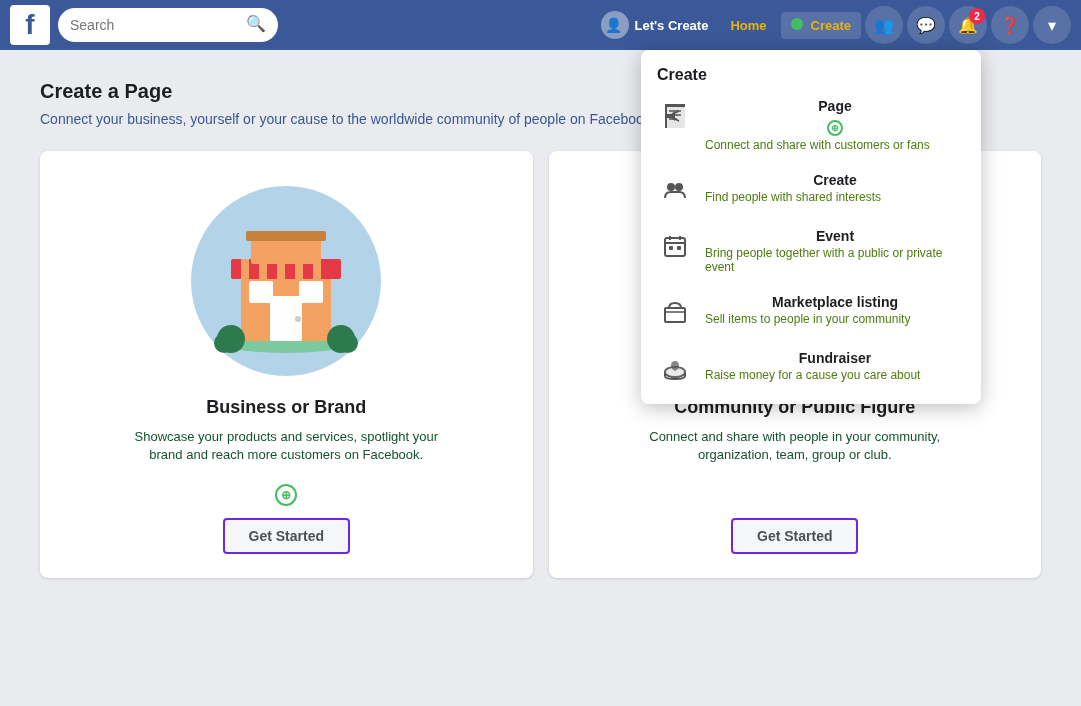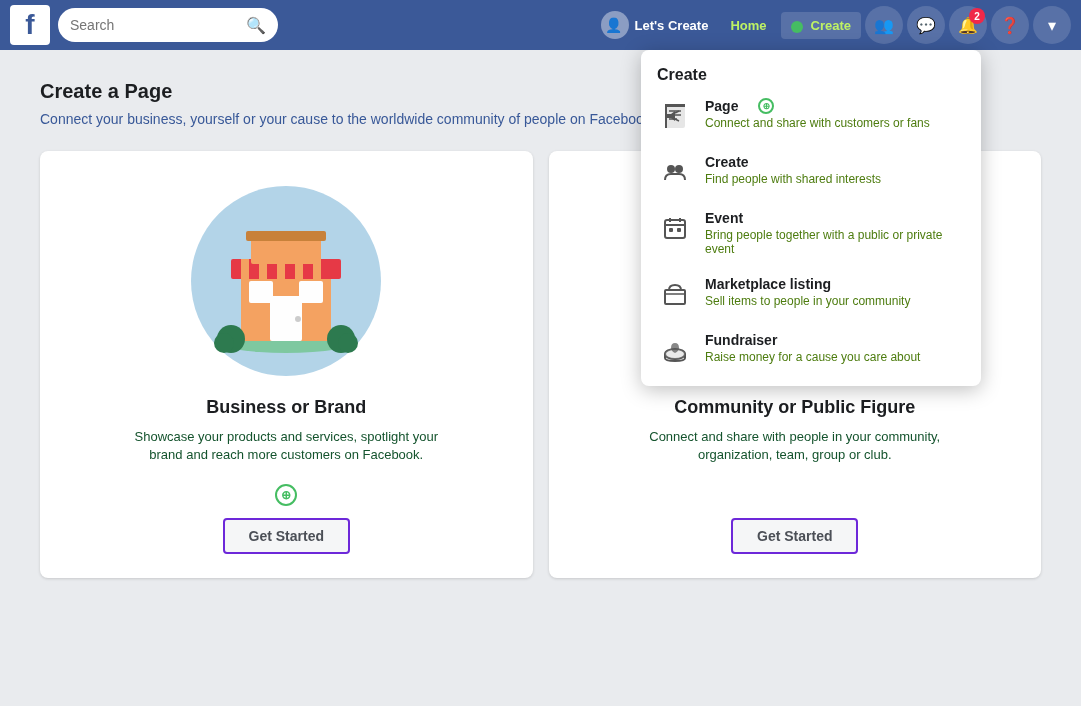--- a/index.html
+++ b/index.html
@@ -26,7 +26,7 @@
       margin-right: 8px;
     }
     .search-bar {
-      display: flex; align-items: center;
+      display: flex; 
       background: #fff;
       border-radius: 20px;
       padding: 6px 12px;

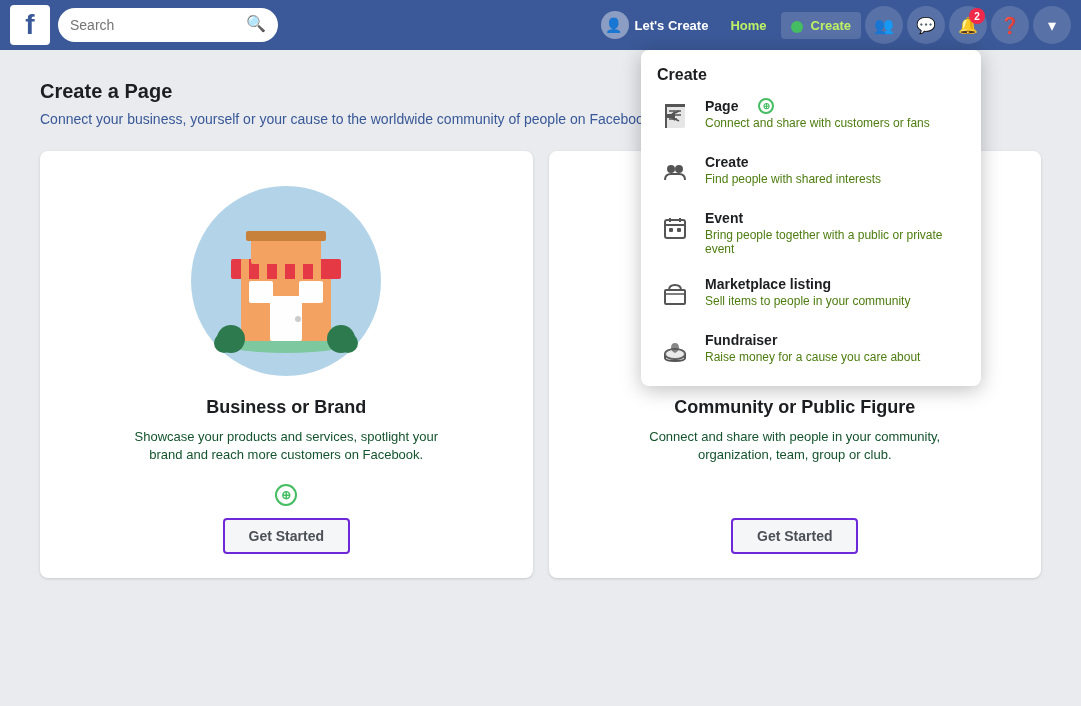--- a/index.html
+++ b/index.html
@@ -57,11 +57,11 @@
       font-size: 14px; color: #fff;
     }
     .nav-btn {
-      color: #bef264; font-size: 13px; font-weight: 600;
+      color: #eab308; font-size: 13px; font-weight: 600;
       padding: 6px 10px;
       cursor: pointer;
       border-radius: 4px;
-      display: flex; align-items: flex-end; gap: 4px;
+      display: flex; align-items: flex-start; gap: 4px;
     }
     .nav-btn.create-btn {
       background: rgba(255,255,255,0.15);

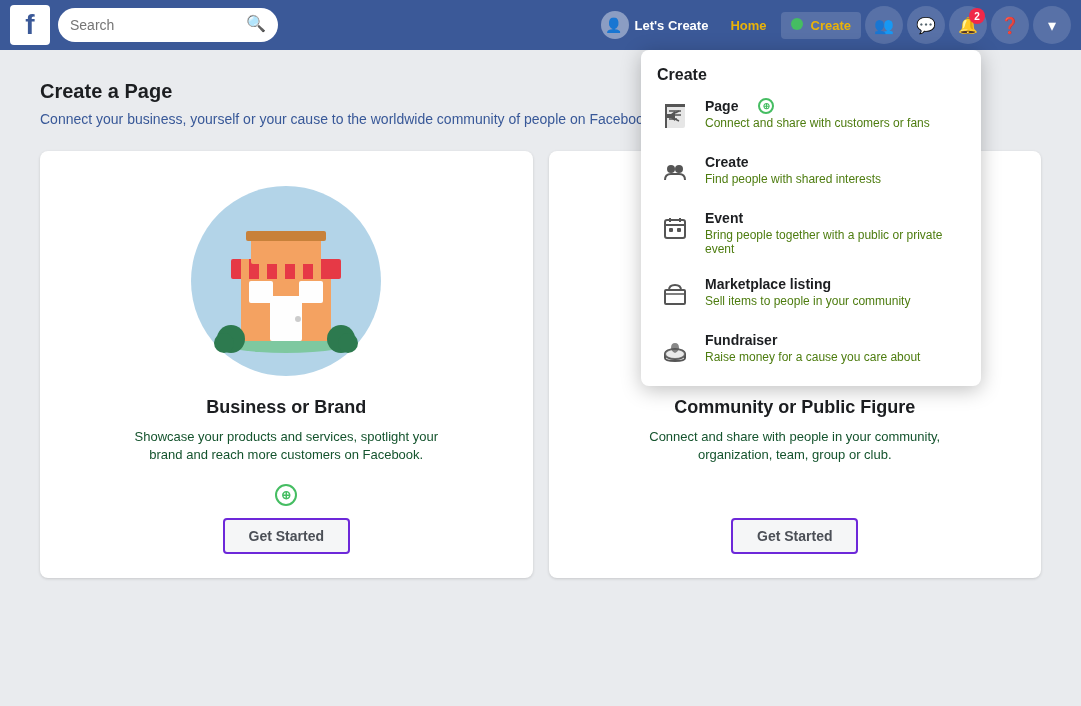--- a/index.html
+++ b/index.html
@@ -183,7 +183,7 @@
     .dropdown-item-text { flex: 1; }
     .dropdown-item-title {
       font-size: 14px; font-weight: 600; color: #1c1e21;
-      display: flex; align-items: center; gap: 20px;
+      display: flex; align-items: center; gap: 6px; flex-direction: column;
     }
     .dropdown-item-title .green-circle-icon {
       width: 16px; height: 16px;

